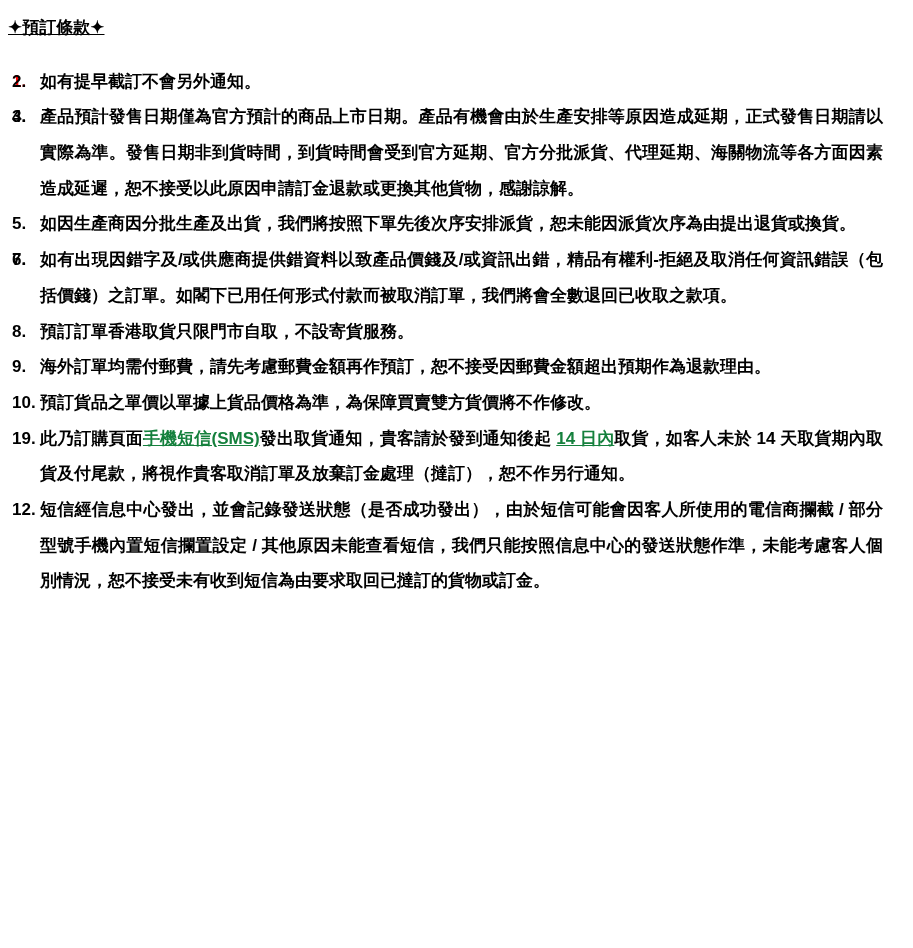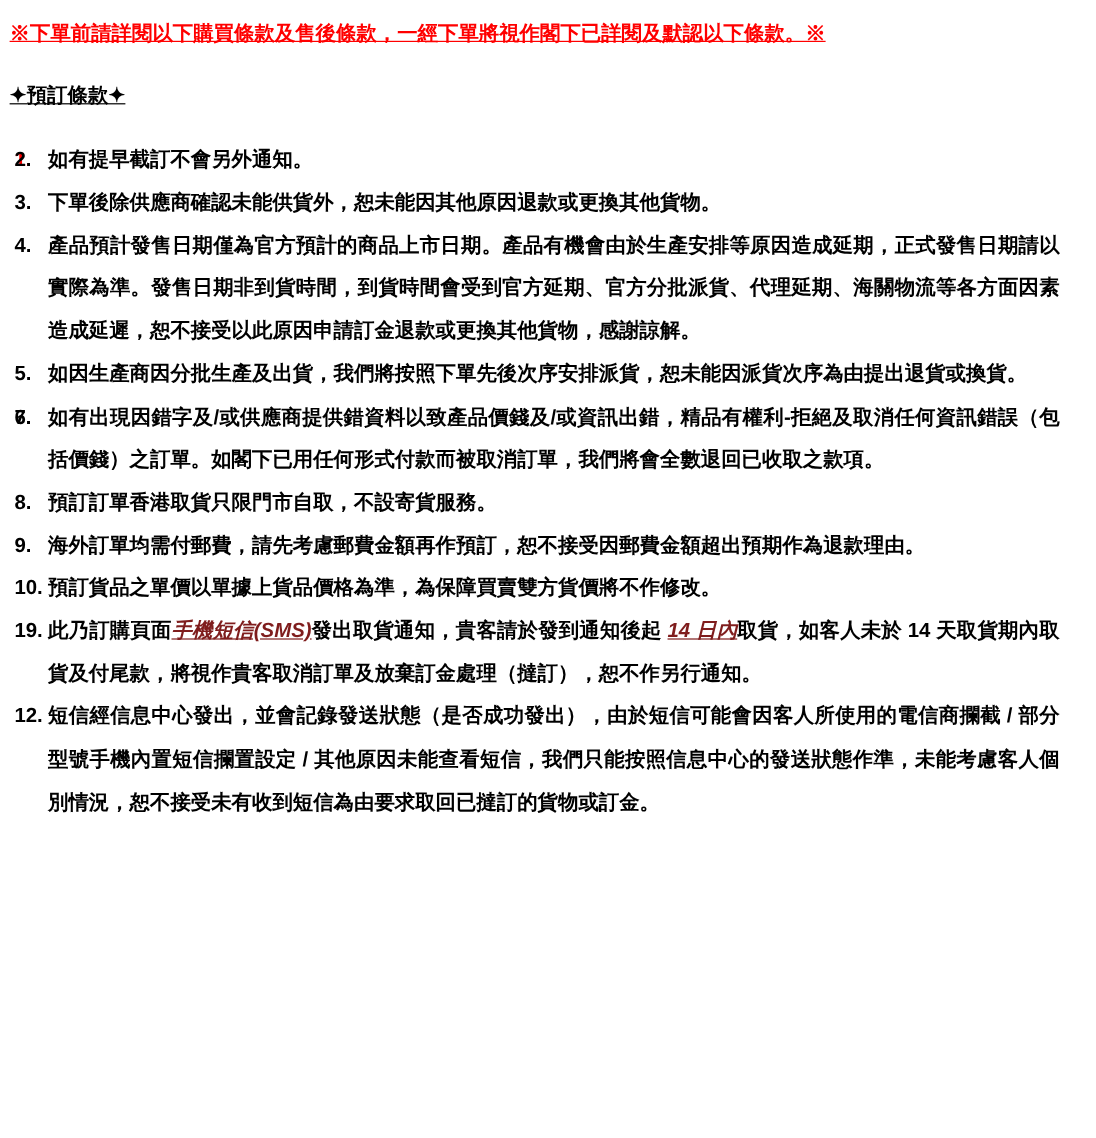--- a/index.html
+++ b/index.html
@@ -63,7 +63,6 @@
 <body>
 
 <div class="page">
-  <div class="header">※下單前請詳閱以下購買條款及售後條款，一經下單將視作閣下已詳閱及默認以下條款。※</div>
   <div>
     <span class="section-title">✦預訂條款✦</span>
   </div>

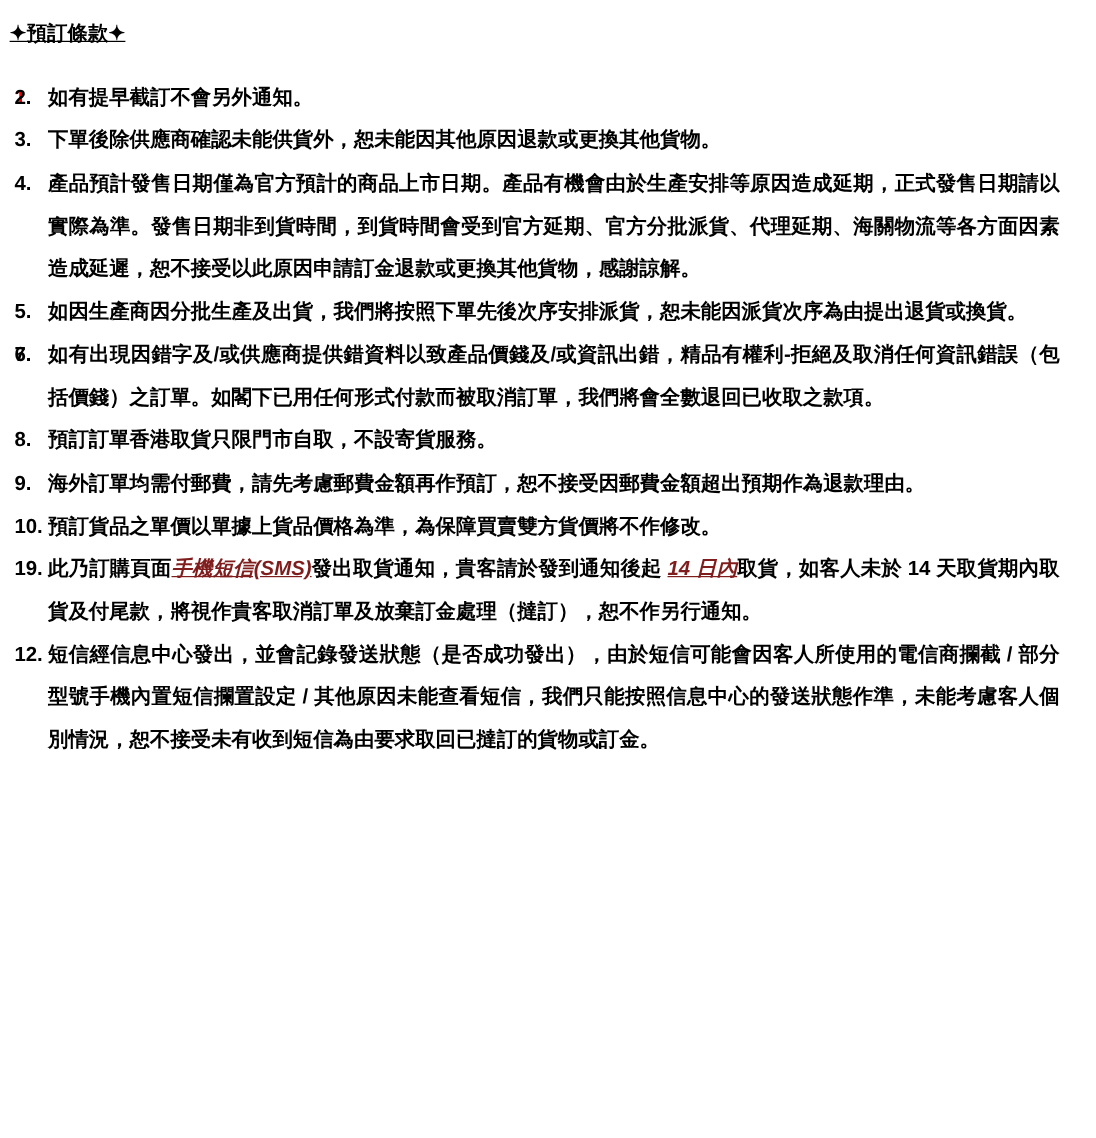--- a/index.html
+++ b/index.html
@@ -69,7 +69,7 @@
   <div class="terms-list" id="terms-list">
       <div class="term-item red"><span class="term-number">1.</span></div>
       <div class="term-item"><span class="term-number">2.</span><span class="term-text"><span>如有提早截訂不會另外通知。</span></span></div>
-      <div class="term-item"><span class="term-number">3.</span><span class="term-text"><span>下單後除供應商確認未能供貨外，恕未能因其他原因退款或更換其他貨物。</span></span></div>
+      <div class="term-item"><span class="term-number">3.</span></div>
       <div class="term-item"><span class="term-number">4.</span><span class="term-text"><span>產品預計發售日期僅為官方預計的商品上市日期。產品有機會由於生產安排等原因造成延期，正式發售日期請以實際為準。發售日期非到貨時間，到貨時間會受到官方延期、官方分批派貨、代理延期、海關物流等各方面因素造成延遲，恕不接受以此原因申請訂金退款或更換其他貨物，感謝諒解。</span></span></div>
       <div class="term-item"><span class="term-number">5.</span><span class="term-text"><span>如因生產商因分批生產及出貨，我們將按照下單先後次序安排派貨，恕未能因派貨次序為由提出退貨或換貨。</span></span></div>
       <div class="term-item"><span class="term-number">6.</span></div>

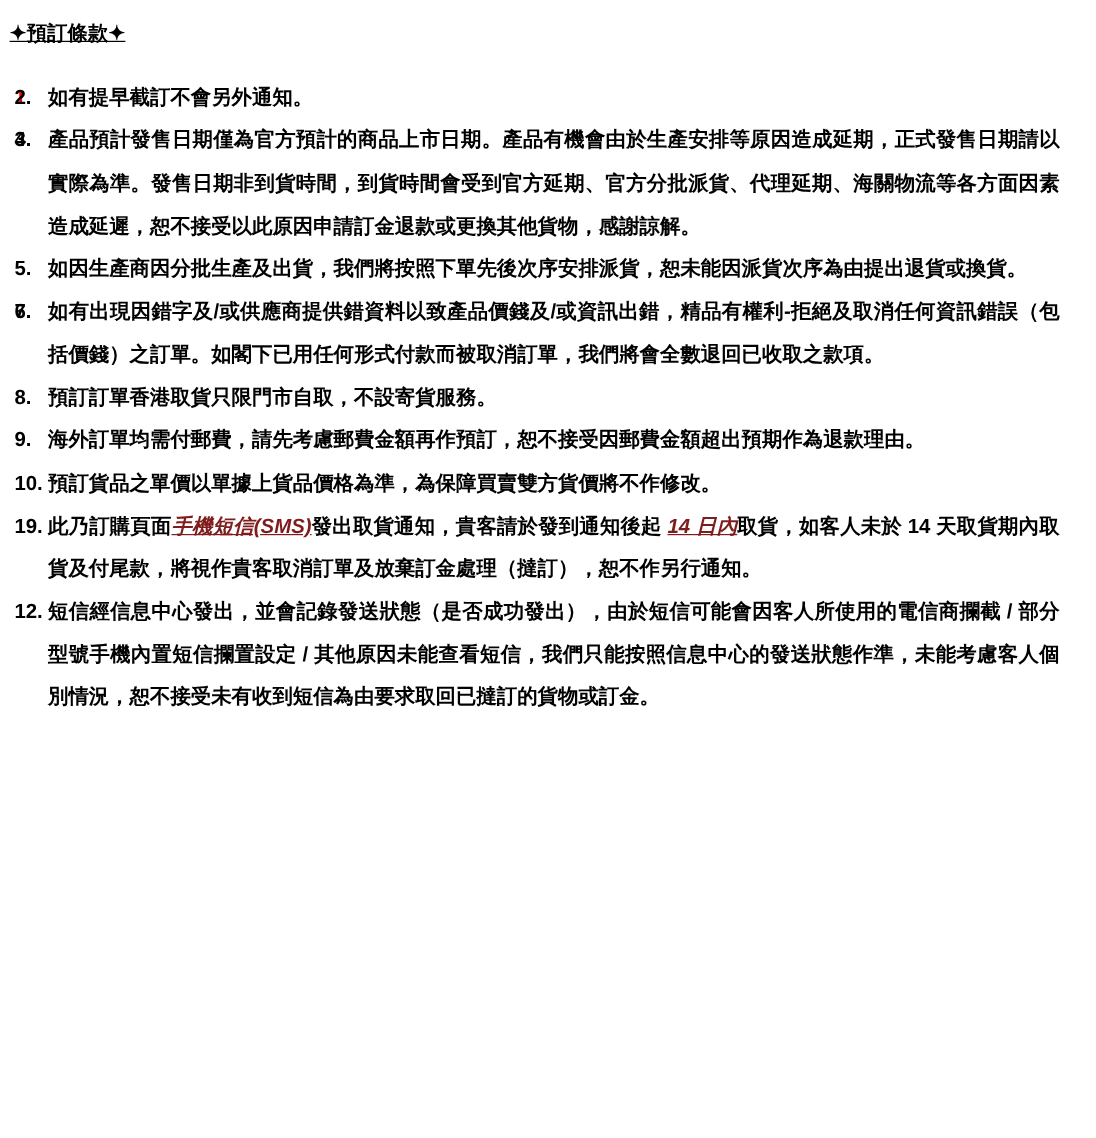--- a/index.html
+++ b/index.html
@@ -49,9 +49,8 @@
     top: 0;
   }
   .seg-red-underline {
-    color: #7f1d1d;
+    color: #15803d;
     text-decoration: underline;
-    font-style: italic;
   }
   .seg-link {
     color: #0563c1;

